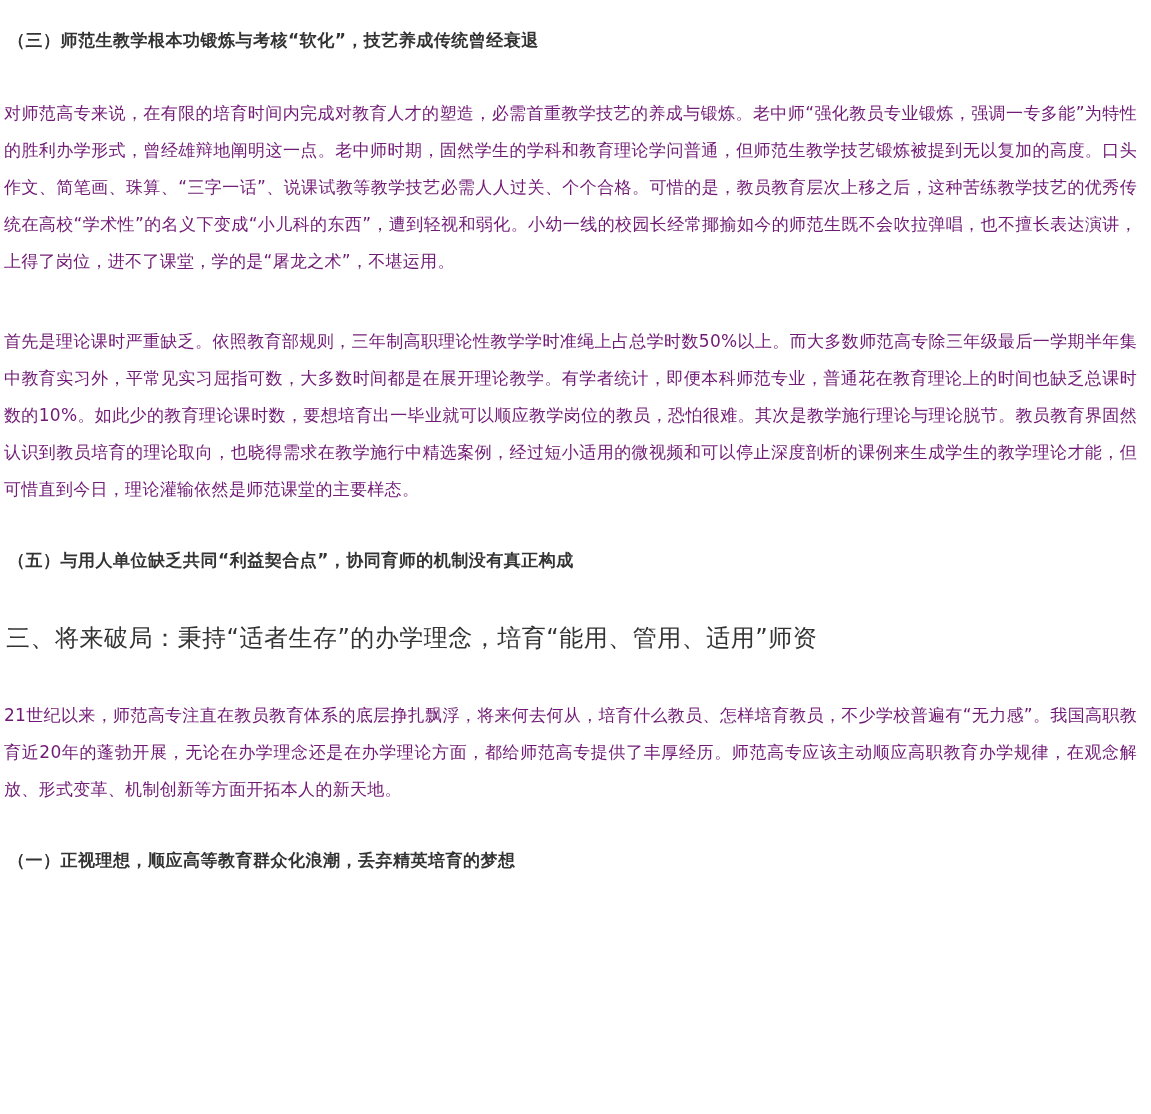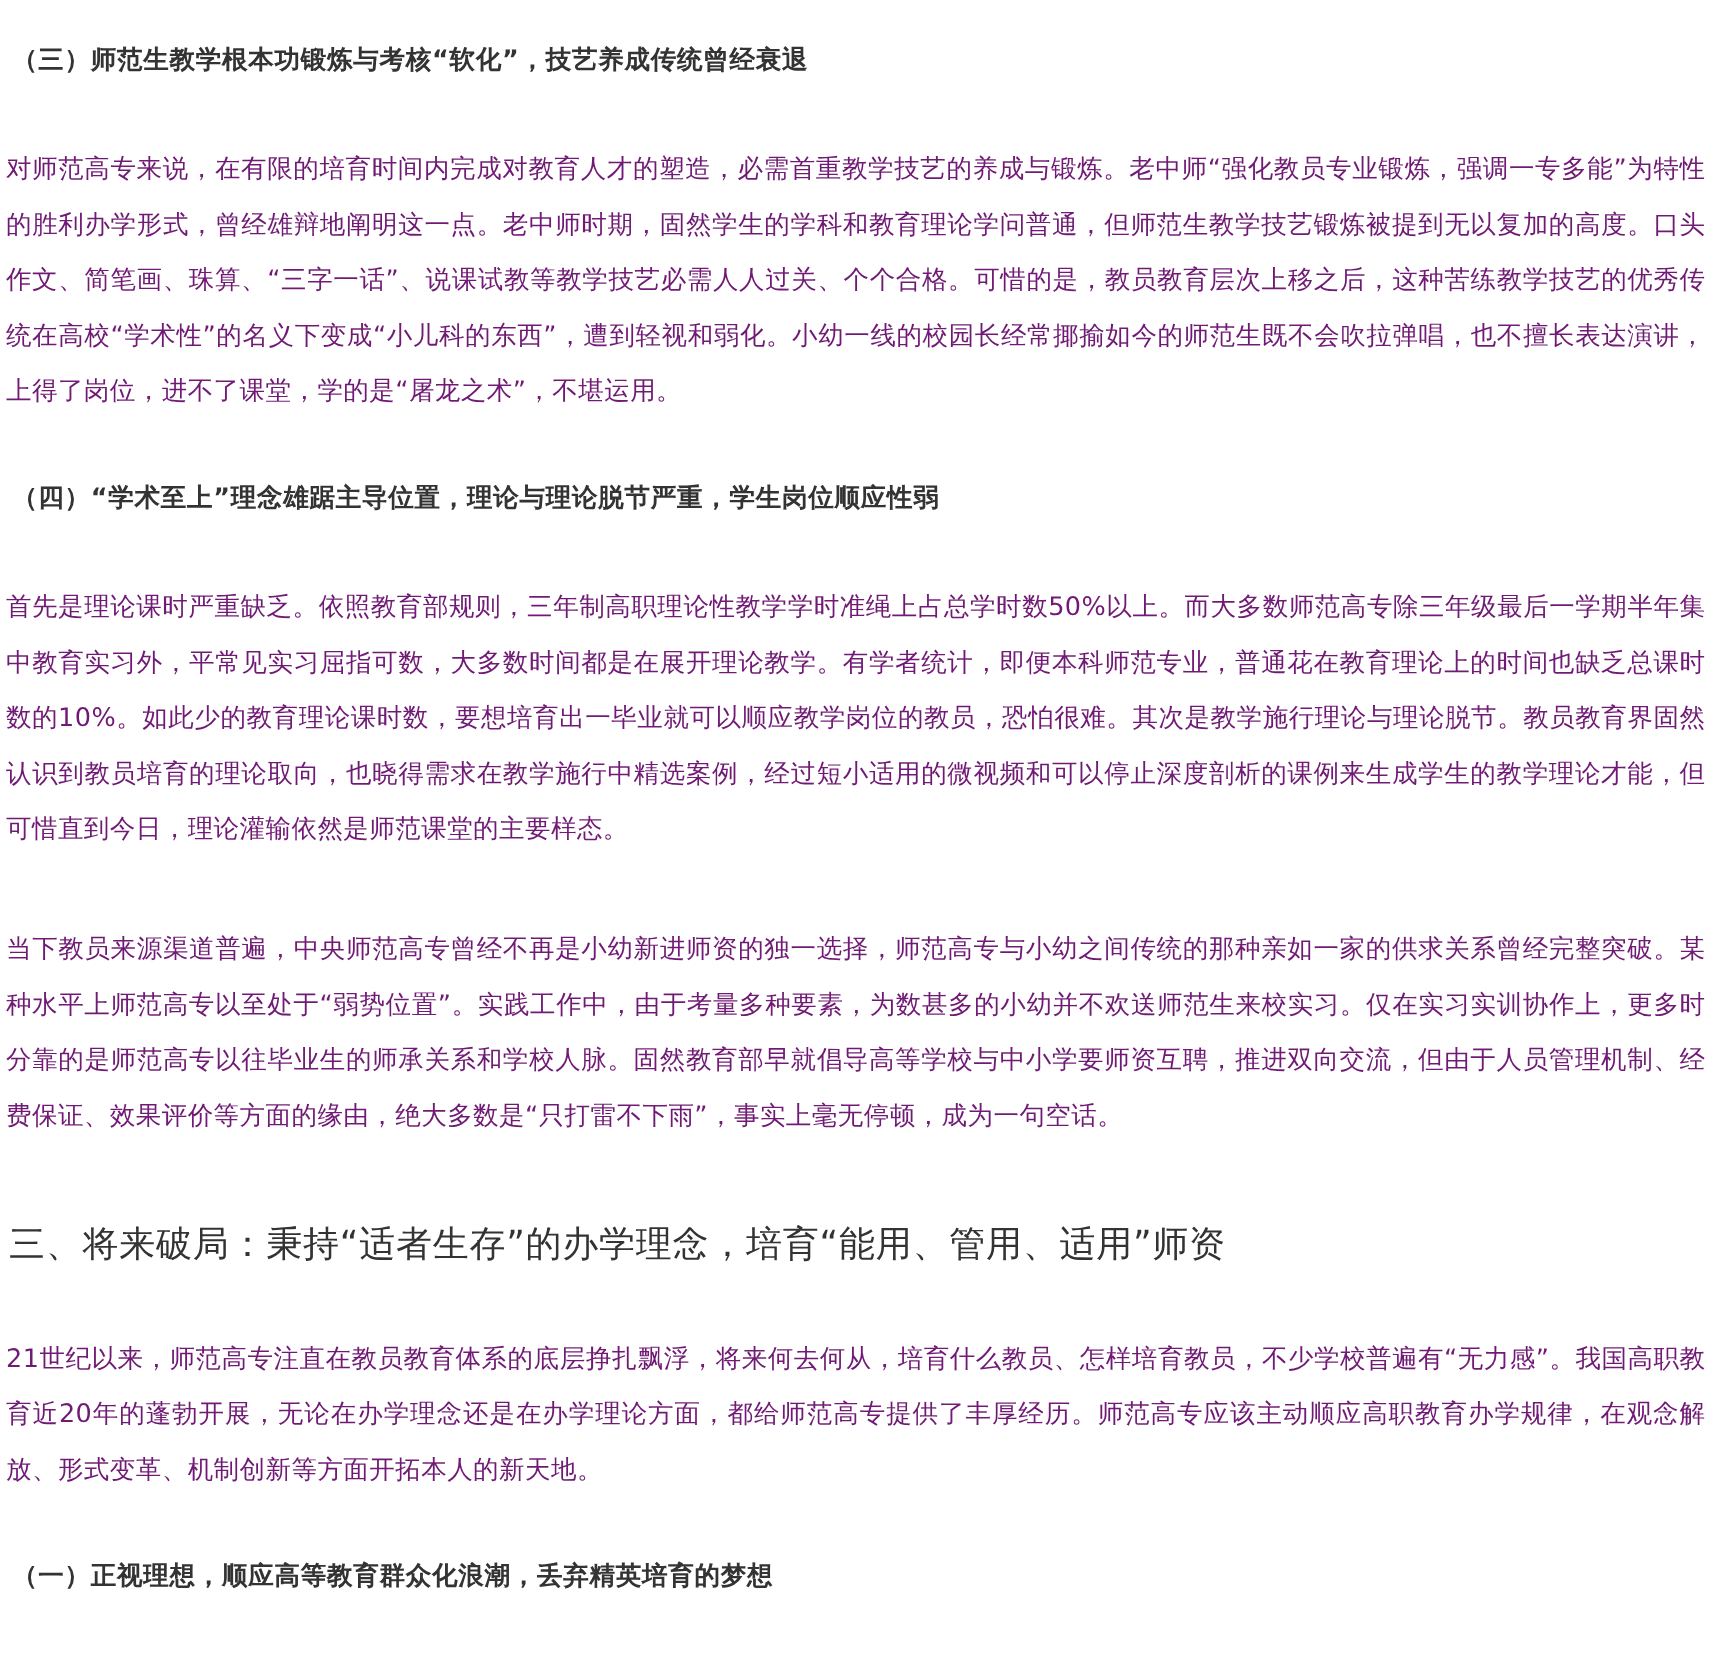--- a/index.html
+++ b/index.html
@@ -58,7 +58,6 @@
 
   <p class="body-para">对师范高专来说，在有限的培育时间内完成对教育人才的塑造，必需首重教学技艺的养成与锻炼。老中师“强化教员专业锻炼，强调一专多能”为特性的胜利办学形式，曾经雄辩地阐明这一点。老中师时期，固然学生的学科和教育理论学问普通，但师范生教学技艺锻炼被提到无以复加的高度。口头作文、简笔画、珠算、“三字一话”、说课试教等教学技艺必需人人过关、个个合格。可惜的是，教员教育层次上移之后，这种苦练教学技艺的优秀传统在高校“学术性”的名义下变成“小儿科的东西”，遭到轻视和弱化。小幼一线的校园长经常揶揄如今的师范生既不会吹拉弹唱，也不擅长表达演讲，上得了岗位，进不了课堂，学的是“屠龙之术”，不堪运用。</p>
 
-  <h3 class="sec-heading">（四）“学术至上”理念雄踞主导位置，理论与理论脱节严重，学生岗位顺应性弱</h3>
 
   <p class="body-para">首先是理论课时严重缺乏。依照教育部规则，三年制高职理论性教学学时准绳上占总学时数50%以上。而大多数师范高专除三年级最后一学期半年集中教育实习外，平常见实习屈指可数，大多数时间都是在展开理论教学。有学者统计，即便本科师范专业，普通花在教育理论上的时间也缺乏总课时数的10%。如此少的教育理论课时数，要想培育出一毕业就可以顺应教学岗位的教员，恐怕很难。其次是教学施行理论与理论脱节。教员教育界固然认识到教员培育的理论取向，也晓得需求在教学施行中精选案例，经过短小适用的微视频和可以停止深度剖析的课例来生成学生的教学理论才能，但可惜直到今日，理论灌输依然是师范课堂的主要样态。</p>
 

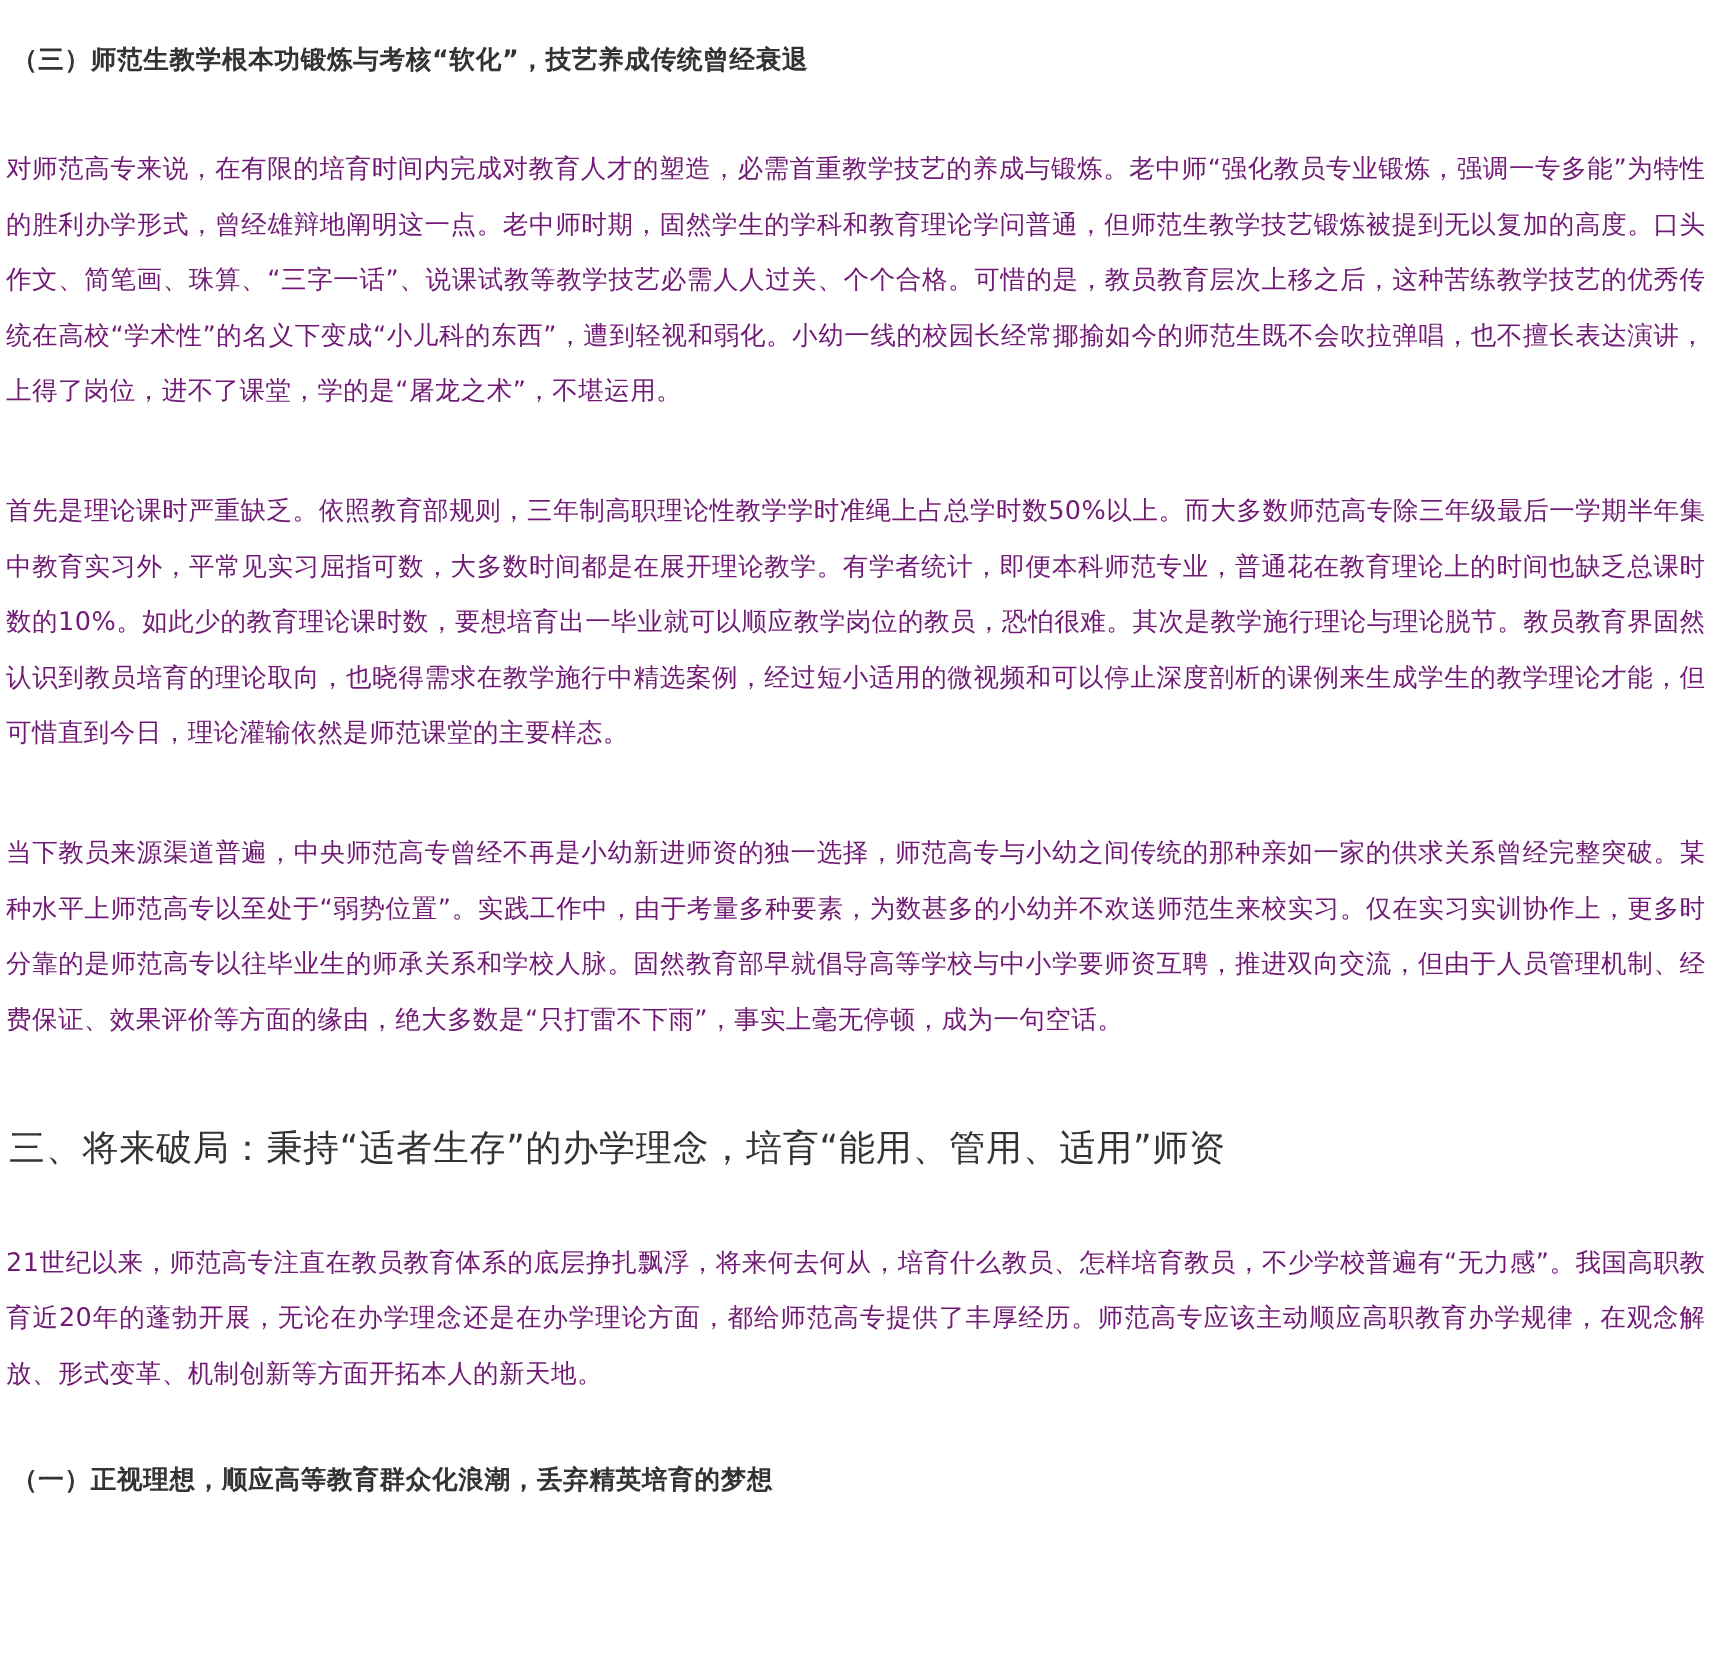--- a/index.html
+++ b/index.html
@@ -61,6 +61,7 @@
 
   <p class="body-para">首先是理论课时严重缺乏。依照教育部规则，三年制高职理论性教学学时准绳上占总学时数50%以上。而大多数师范高专除三年级最后一学期半年集中教育实习外，平常见实习屈指可数，大多数时间都是在展开理论教学。有学者统计，即便本科师范专业，普通花在教育理论上的时间也缺乏总课时数的10%。如此少的教育理论课时数，要想培育出一毕业就可以顺应教学岗位的教员，恐怕很难。其次是教学施行理论与理论脱节。教员教育界固然认识到教员培育的理论取向，也晓得需求在教学施行中精选案例，经过短小适用的微视频和可以停止深度剖析的课例来生成学生的教学理论才能，但可惜直到今日，理论灌输依然是师范课堂的主要样态。</p>
 
+  <h3 class="sec-heading">（五）与用人单位缺乏共同“利益契合点”，协同育师的机制没有真正构成</h3>
 
   <p class="body-para">当下教员来源渠道普遍，中央师范高专曾经不再是小幼新进师资的独一选择，师范高专与小幼之间传统的那种亲如一家的供求关系曾经完整突破。某种水平上师范高专以至处于“弱势位置”。实践工作中，由于考量多种要素，为数甚多的小幼并不欢送师范生来校实习。仅在实习实训协作上，更多时分靠的是师范高专以往毕业生的师承关系和学校人脉。固然教育部早就倡导高等学校与中小学要师资互聘，推进双向交流，但由于人员管理机制、经费保证、效果评价等方面的缘由，绝大多数是“只打雷不下雨”，事实上毫无停顿，成为一句空话。</p>
 

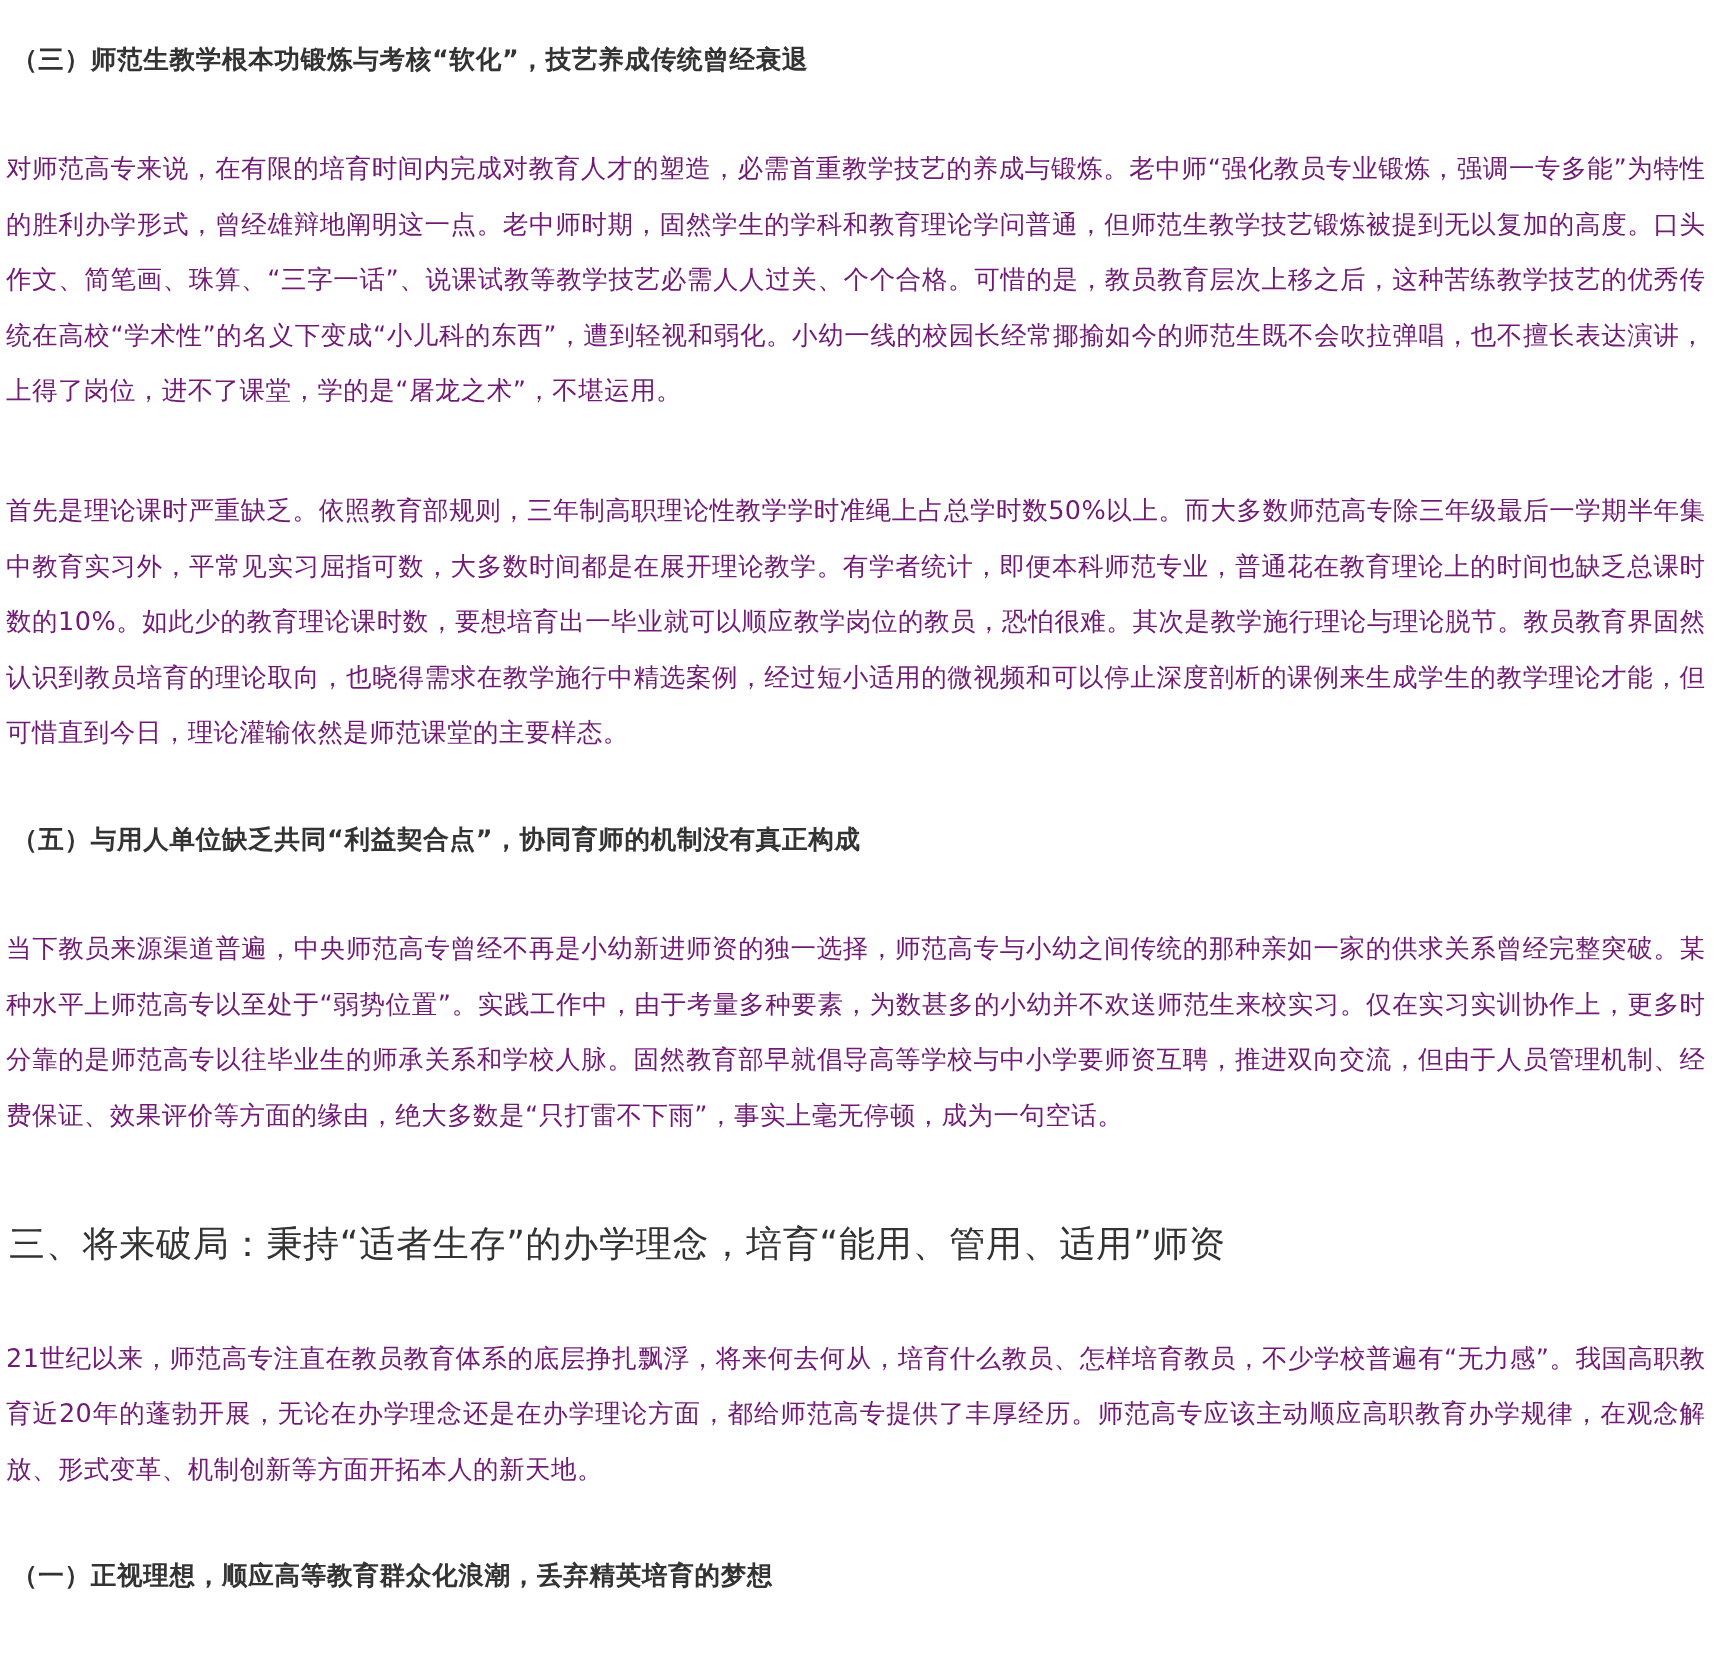--- a/index.html
+++ b/index.html
@@ -63,7 +63,6 @@
 
   <h3 class="sec-heading">（五）与用人单位缺乏共同“利益契合点”，协同育师的机制没有真正构成</h3>
 
-  <p class="body-para">当下教员来源渠道普遍，中央师范高专曾经不再是小幼新进师资的独一选择，师范高专与小幼之间传统的那种亲如一家的供求关系曾经完整突破。某种水平上师范高专以至处于“弱势位置”。实践工作中，由于考量多种要素，为数甚多的小幼并不欢送师范生来校实习。仅在实习实训协作上，更多时分靠的是师范高专以往毕业生的师承关系和学校人脉。固然教育部早就倡导高等学校与中小学要师资互聘，推进双向交流，但由于人员管理机制、经费保证、效果评价等方面的缘由，绝大多数是“只打雷不下雨”，事实上毫无停顿，成为一句空话。</p>
 
   <h2 class="chapter-heading">三、将来破局：秉持“适者生存”的办学理念，培育“能用、管用、适用”师资</h2>
 

